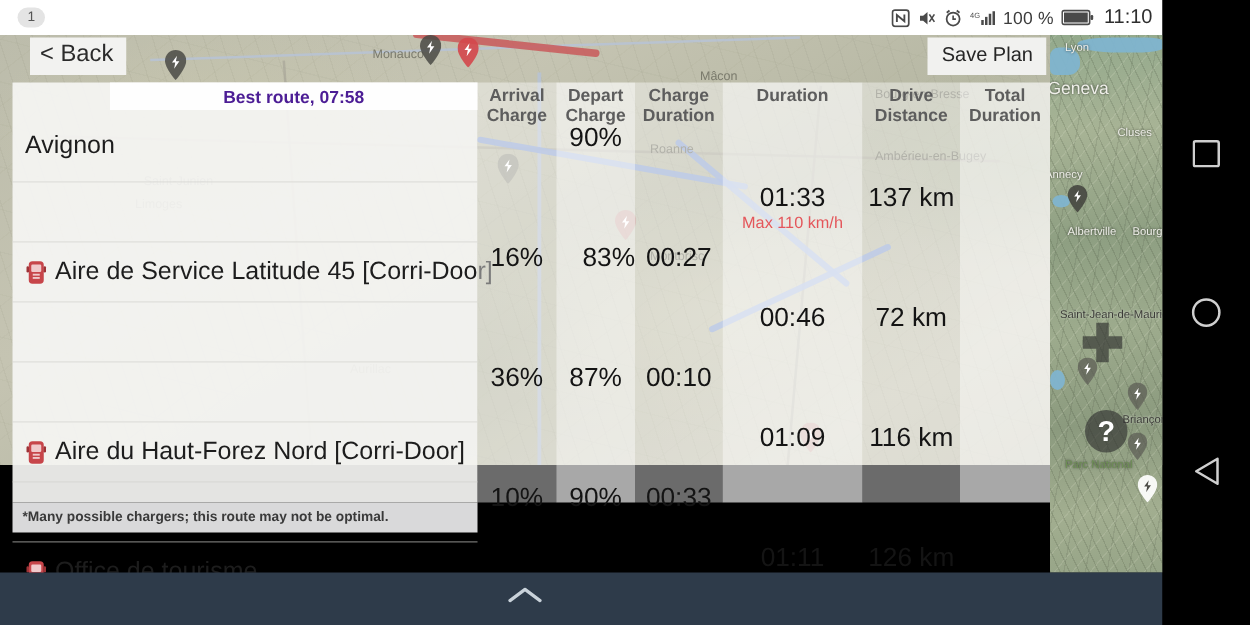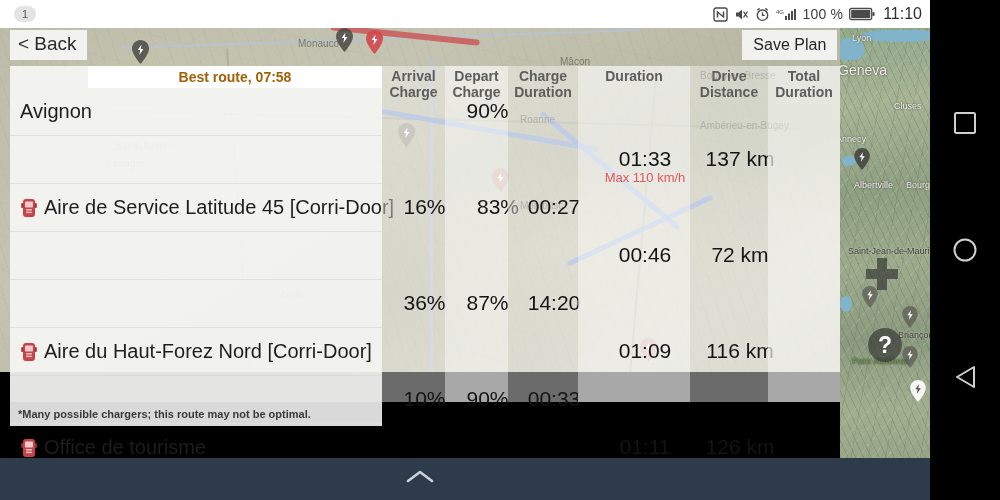--- a/index.html
+++ b/index.html
@@ -40,7 +40,7 @@
   .pin svg{display:block;}
 
   
-  .backbtn{position:absolute;left:10px;top:30px;background:#f2f2f0;color:#2b2b2b;
+  .backbtn{position:absolute;left:24px;top:30px;background:#f2f2f0;color:#2b2b2b;
            font-size:19px;padding:4px 10px 5px 8px;border:0;line-height:1.1;}
 
   

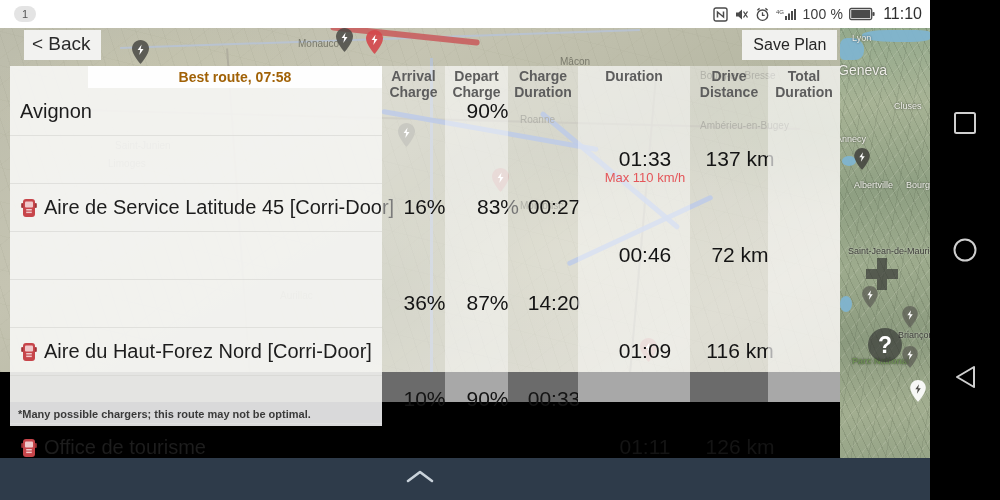--- a/index.html
+++ b/index.html
@@ -52,7 +52,7 @@
   .panel-left{position:absolute;left:10px;top:0;width:372px;height:336px;background:rgba(245,245,243,.93);}
   .besthdr{position:absolute;left:88px;top:0;width:294px;height:22px;background:rgba(255,255,255,.92);
            display:flex;align-items:center;justify-content:center;}
-  .besthdr span{font-size:14px;color:#a16207;font-weight:bold;}
+  .besthdr span{font-size:14px;color:#4c1d95;font-weight:bold;}
   .footnote{position:absolute;left:10px;top:336px;width:372px;height:24px;background:rgba(229,229,230,.95);
             display:flex;align-items:center;}
   .footnote span{font-size:11px;color:#3a3a3a;font-weight:bold;padding-left:8px;}

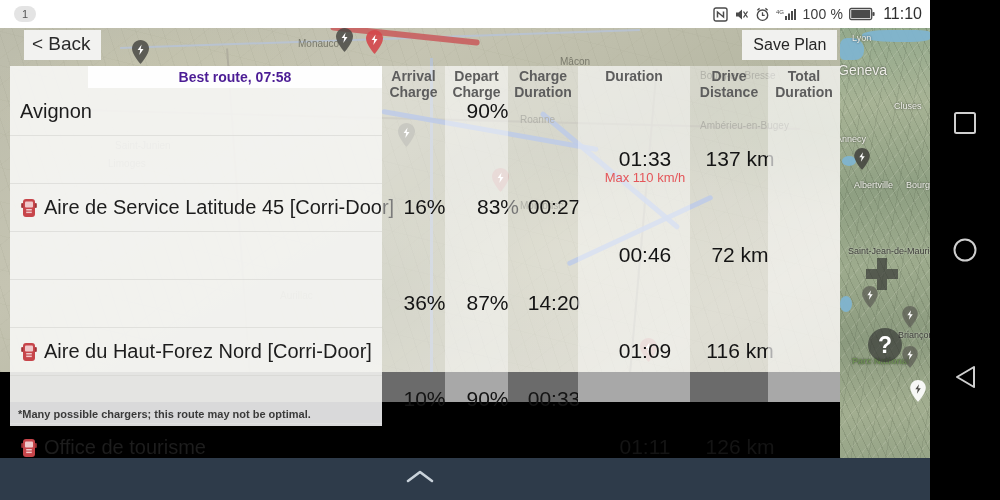--- a/index.html
+++ b/index.html
@@ -237,7 +237,7 @@
     </div>
 
     <div class="rows" id="name-rows">
-        <div class="rowname" style="height: 48px;">
+        <div class="rowname" style="height: 58px;">
           <span class="nm">Avignon</span>
         </div>
         <div class="rowname" style="height: 48px;">

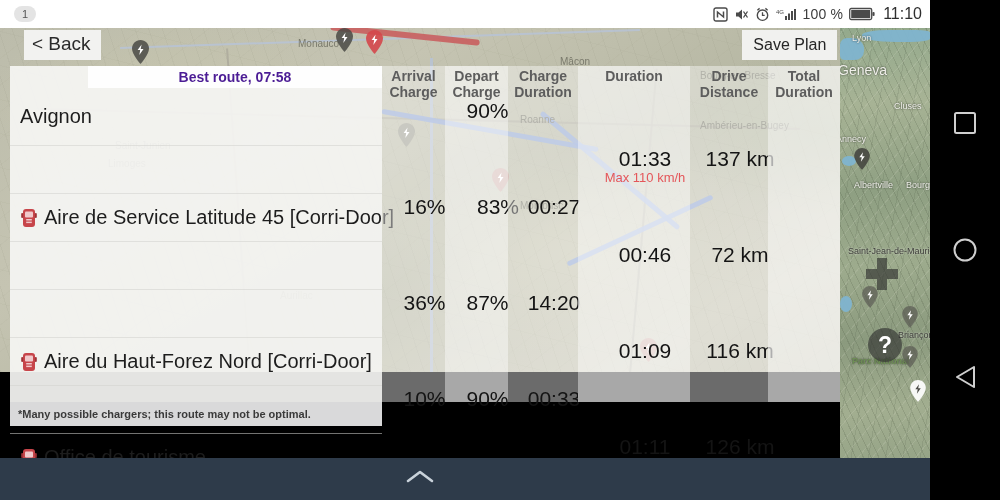--- a/index.html
+++ b/index.html
@@ -70,7 +70,7 @@
   .col.sh-b{background:rgba(255,255,255,.66);}
   .colhdr{position:absolute;top:2px;width:100%;text-align:center;font-size:14px;color:#5d5d5d;
           font-weight:bold;line-height:16px;}
-  .cell{position:absolute;width:100%;text-align:center;font-size:21px;color:#141414;padding-left:11px;}
+  .cell{position:absolute;width:100%;text-align:center;font-size:21px;color:#141414;}
   .cell .sub{display:block;font-size:13px;color:#e4565a;line-height:15px;margin-top:-1px;}
 
   

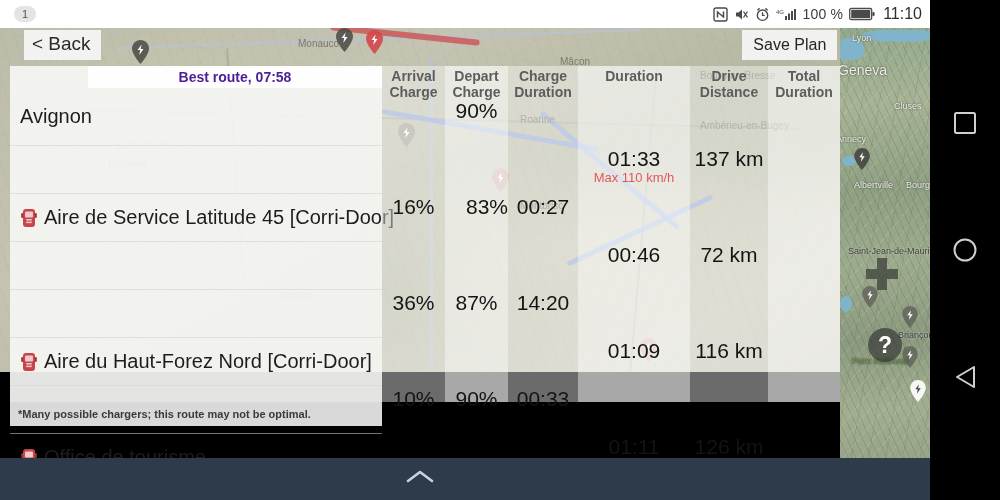--- a/index.html
+++ b/index.html
@@ -311,7 +311,7 @@
     <div class="col sh-a" id="col-chgdur" style="left:508px;width:70px;">
         <div class="colhdr">Charge Duration</div>
         <div class="cell" style="top: 129px; text-align: center;"><span>00:27</span></div>
-        <div class="cell" style="top: 225px;"><span>14:20</span></div>
+        <div class="cell" style="top: 225px;"><span>00:10</span></div>
         <div class="cell" style="top: 321px;"><span>00:33</span></div>
         <div class="cell" style="top: 417px;"><span>00:34</span></div>
       </div>

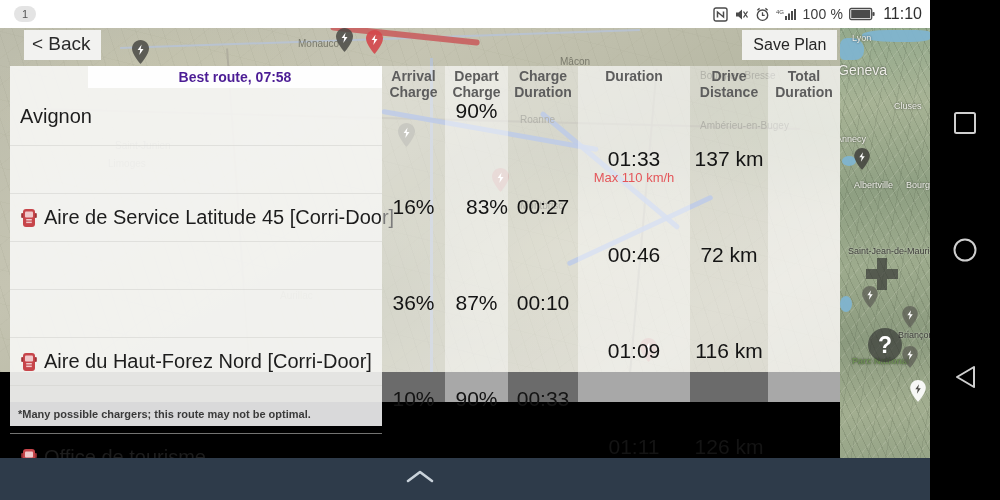--- a/index.html
+++ b/index.html
@@ -362,7 +362,7 @@
     <div class="rmlabel" style="left:66px;top:152px;">Bourg-St-Maurice</div>
     <div class="rmlabel dark" style="left:8px;top:218px;">Saint-Jean-de-Maurienne</div>
     <div class="rmlabel dark" style="left:58px;top:302px;">Briançon</div>
-    <div class="rmlabel" style="left:12px;top:328px;color:#6e8f55;font-weight:bold;">Parc National</div>
+    <div class="rmlabel" style="left:12px;top:338px;color:#6e8f55;">Parc National</div>
 
     <div class="rm-pin" style="left:14px;top:120px;">
       <svg viewBox="0 0 17 24" width="16" height="22">

